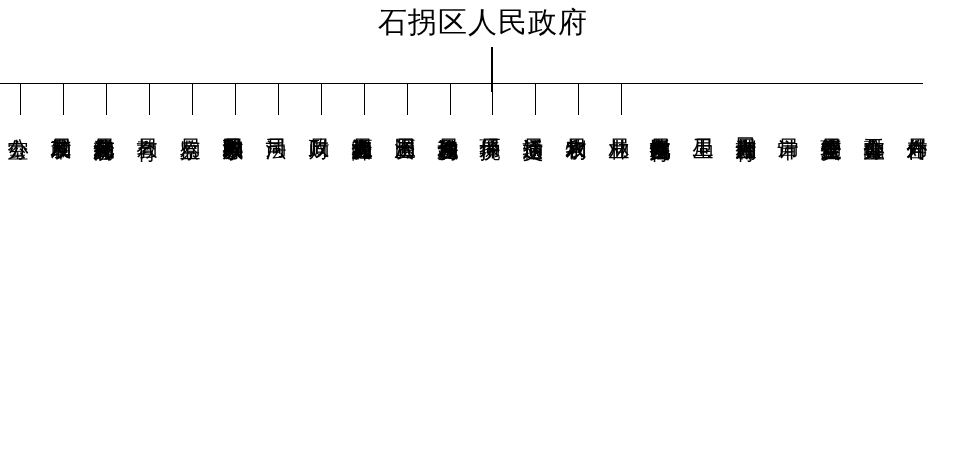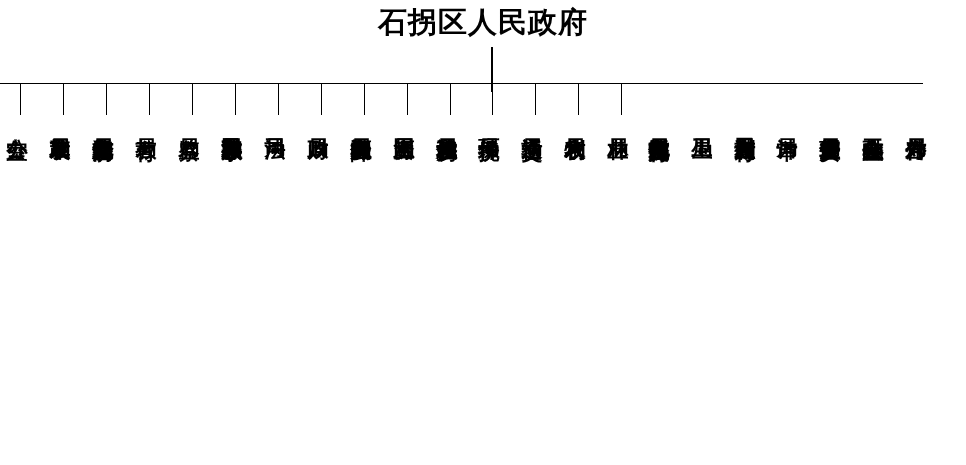--- a/index.html
+++ b/index.html
@@ -17,7 +17,6 @@
     height: 465px;
     background: #ffffff;
     overflow: hidden;
-    font-weight: bold;
   }
   
   .org-title {

